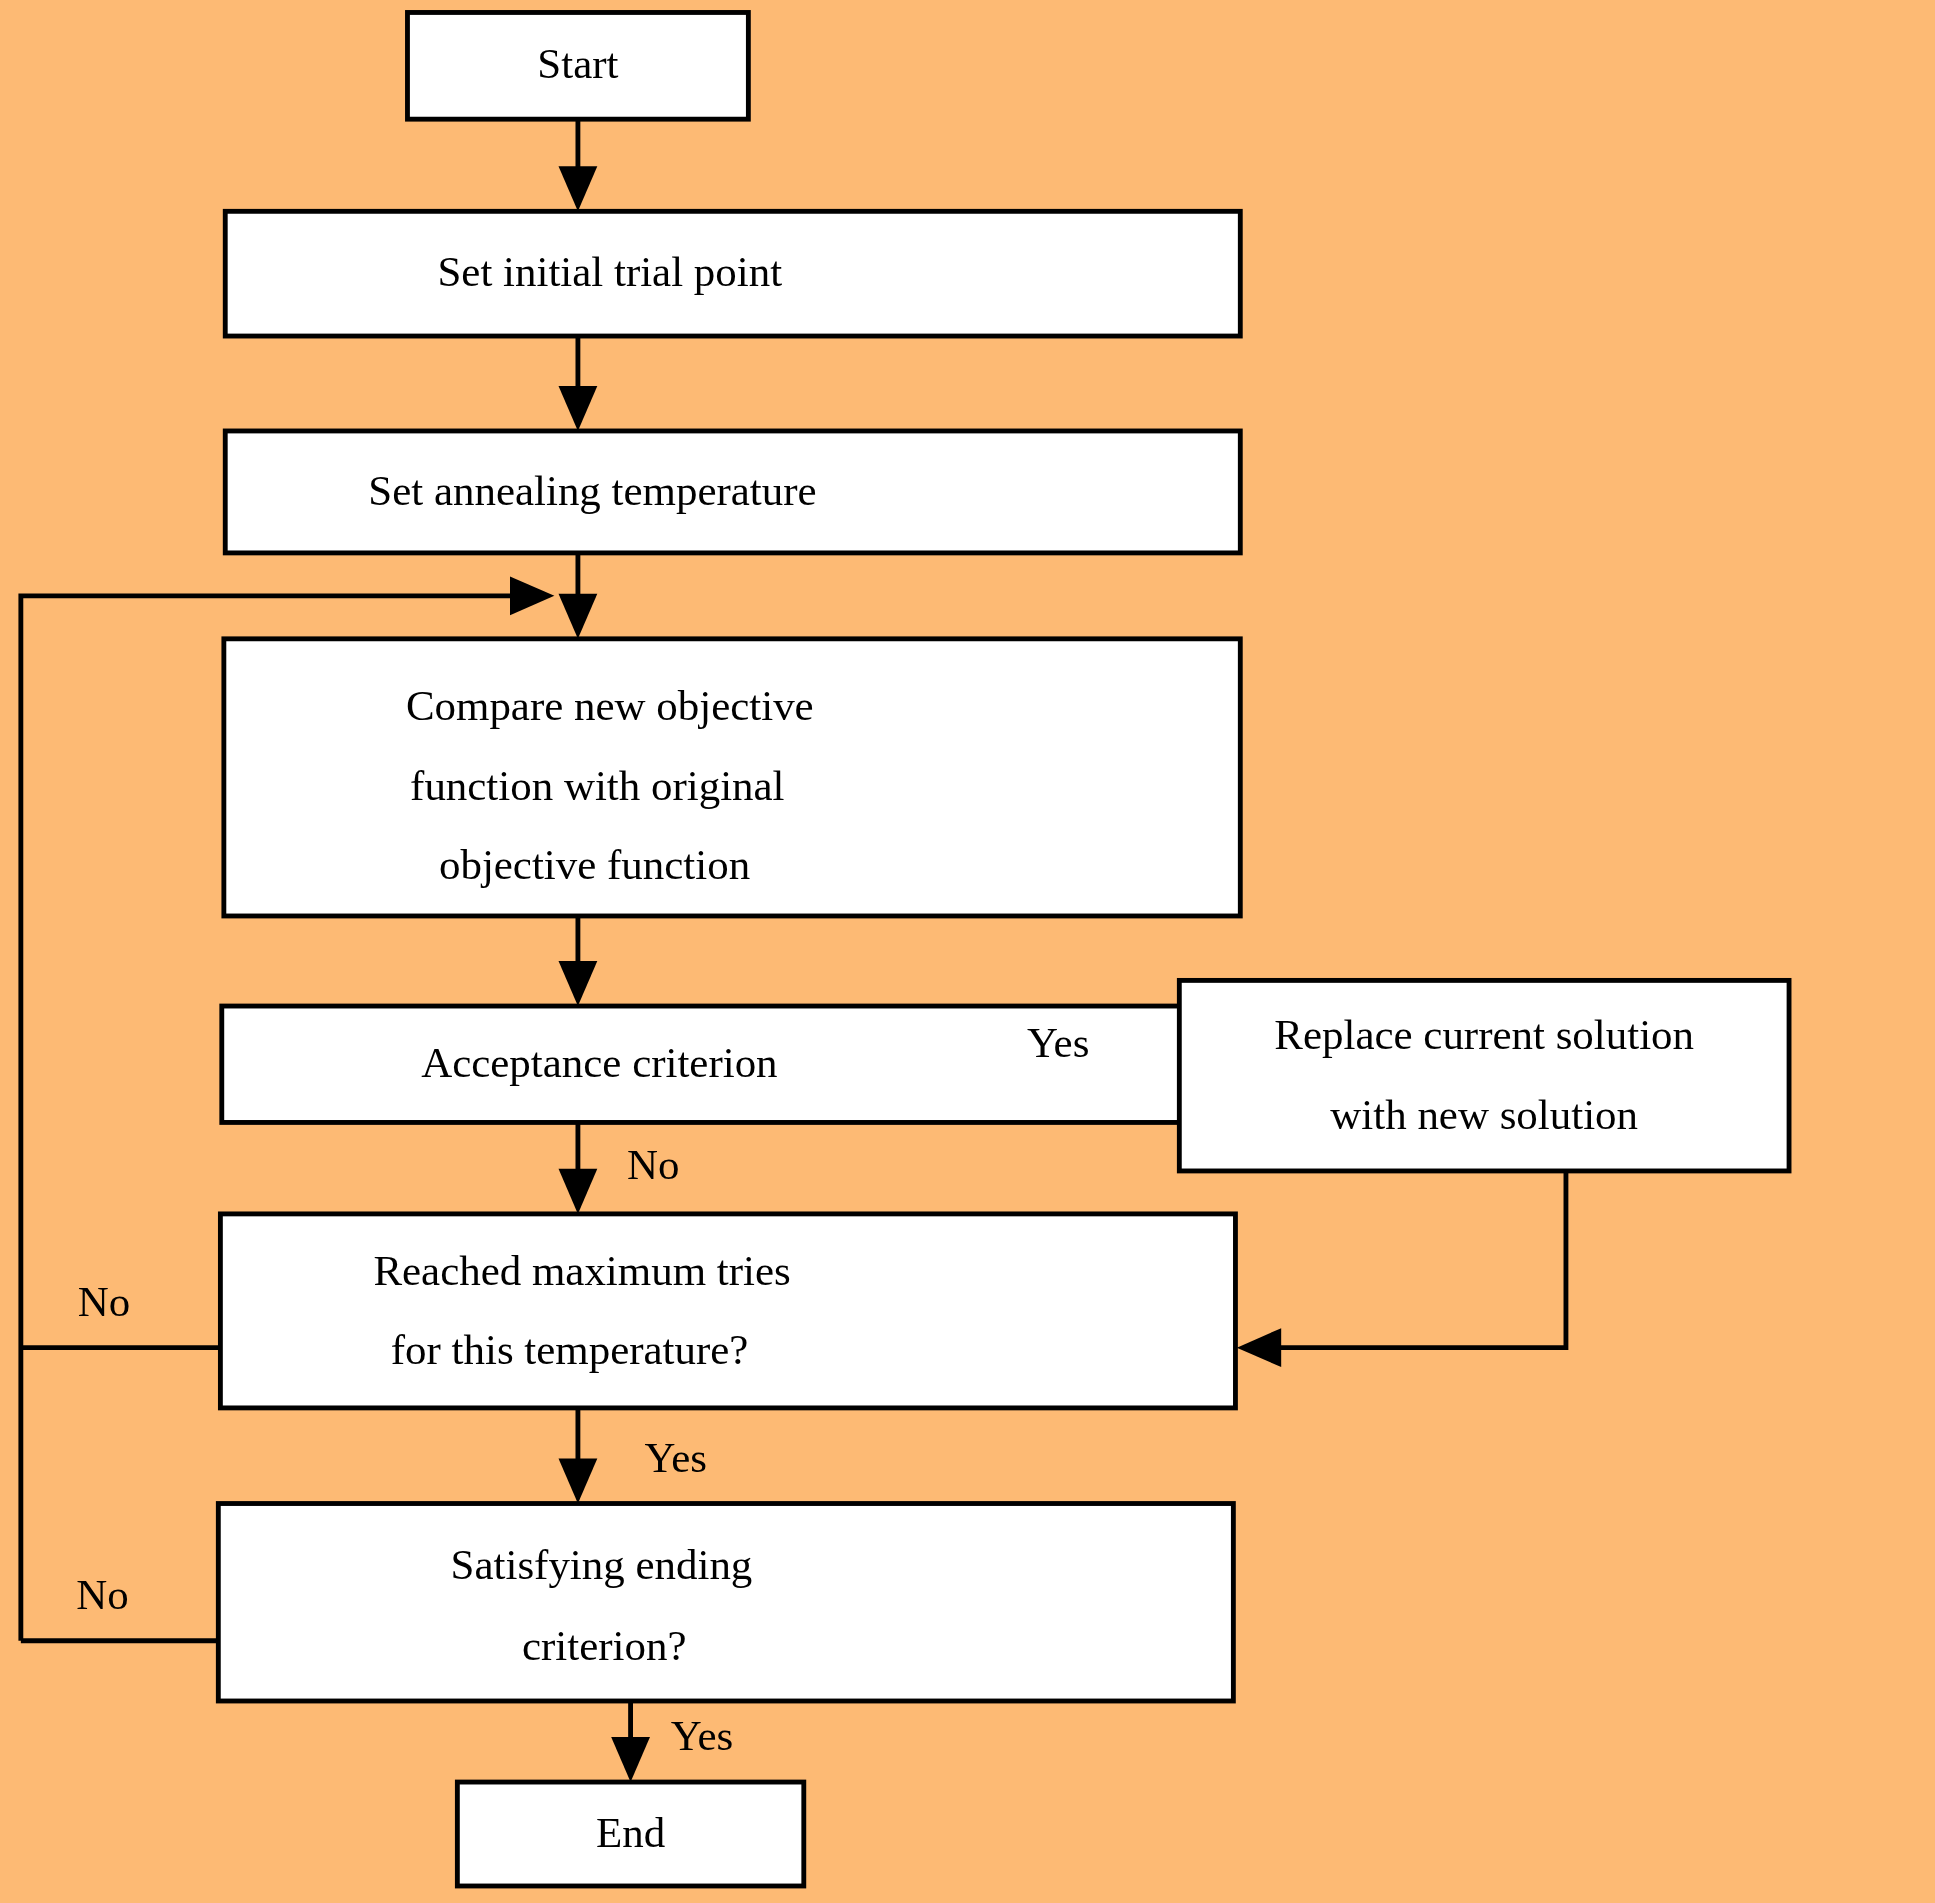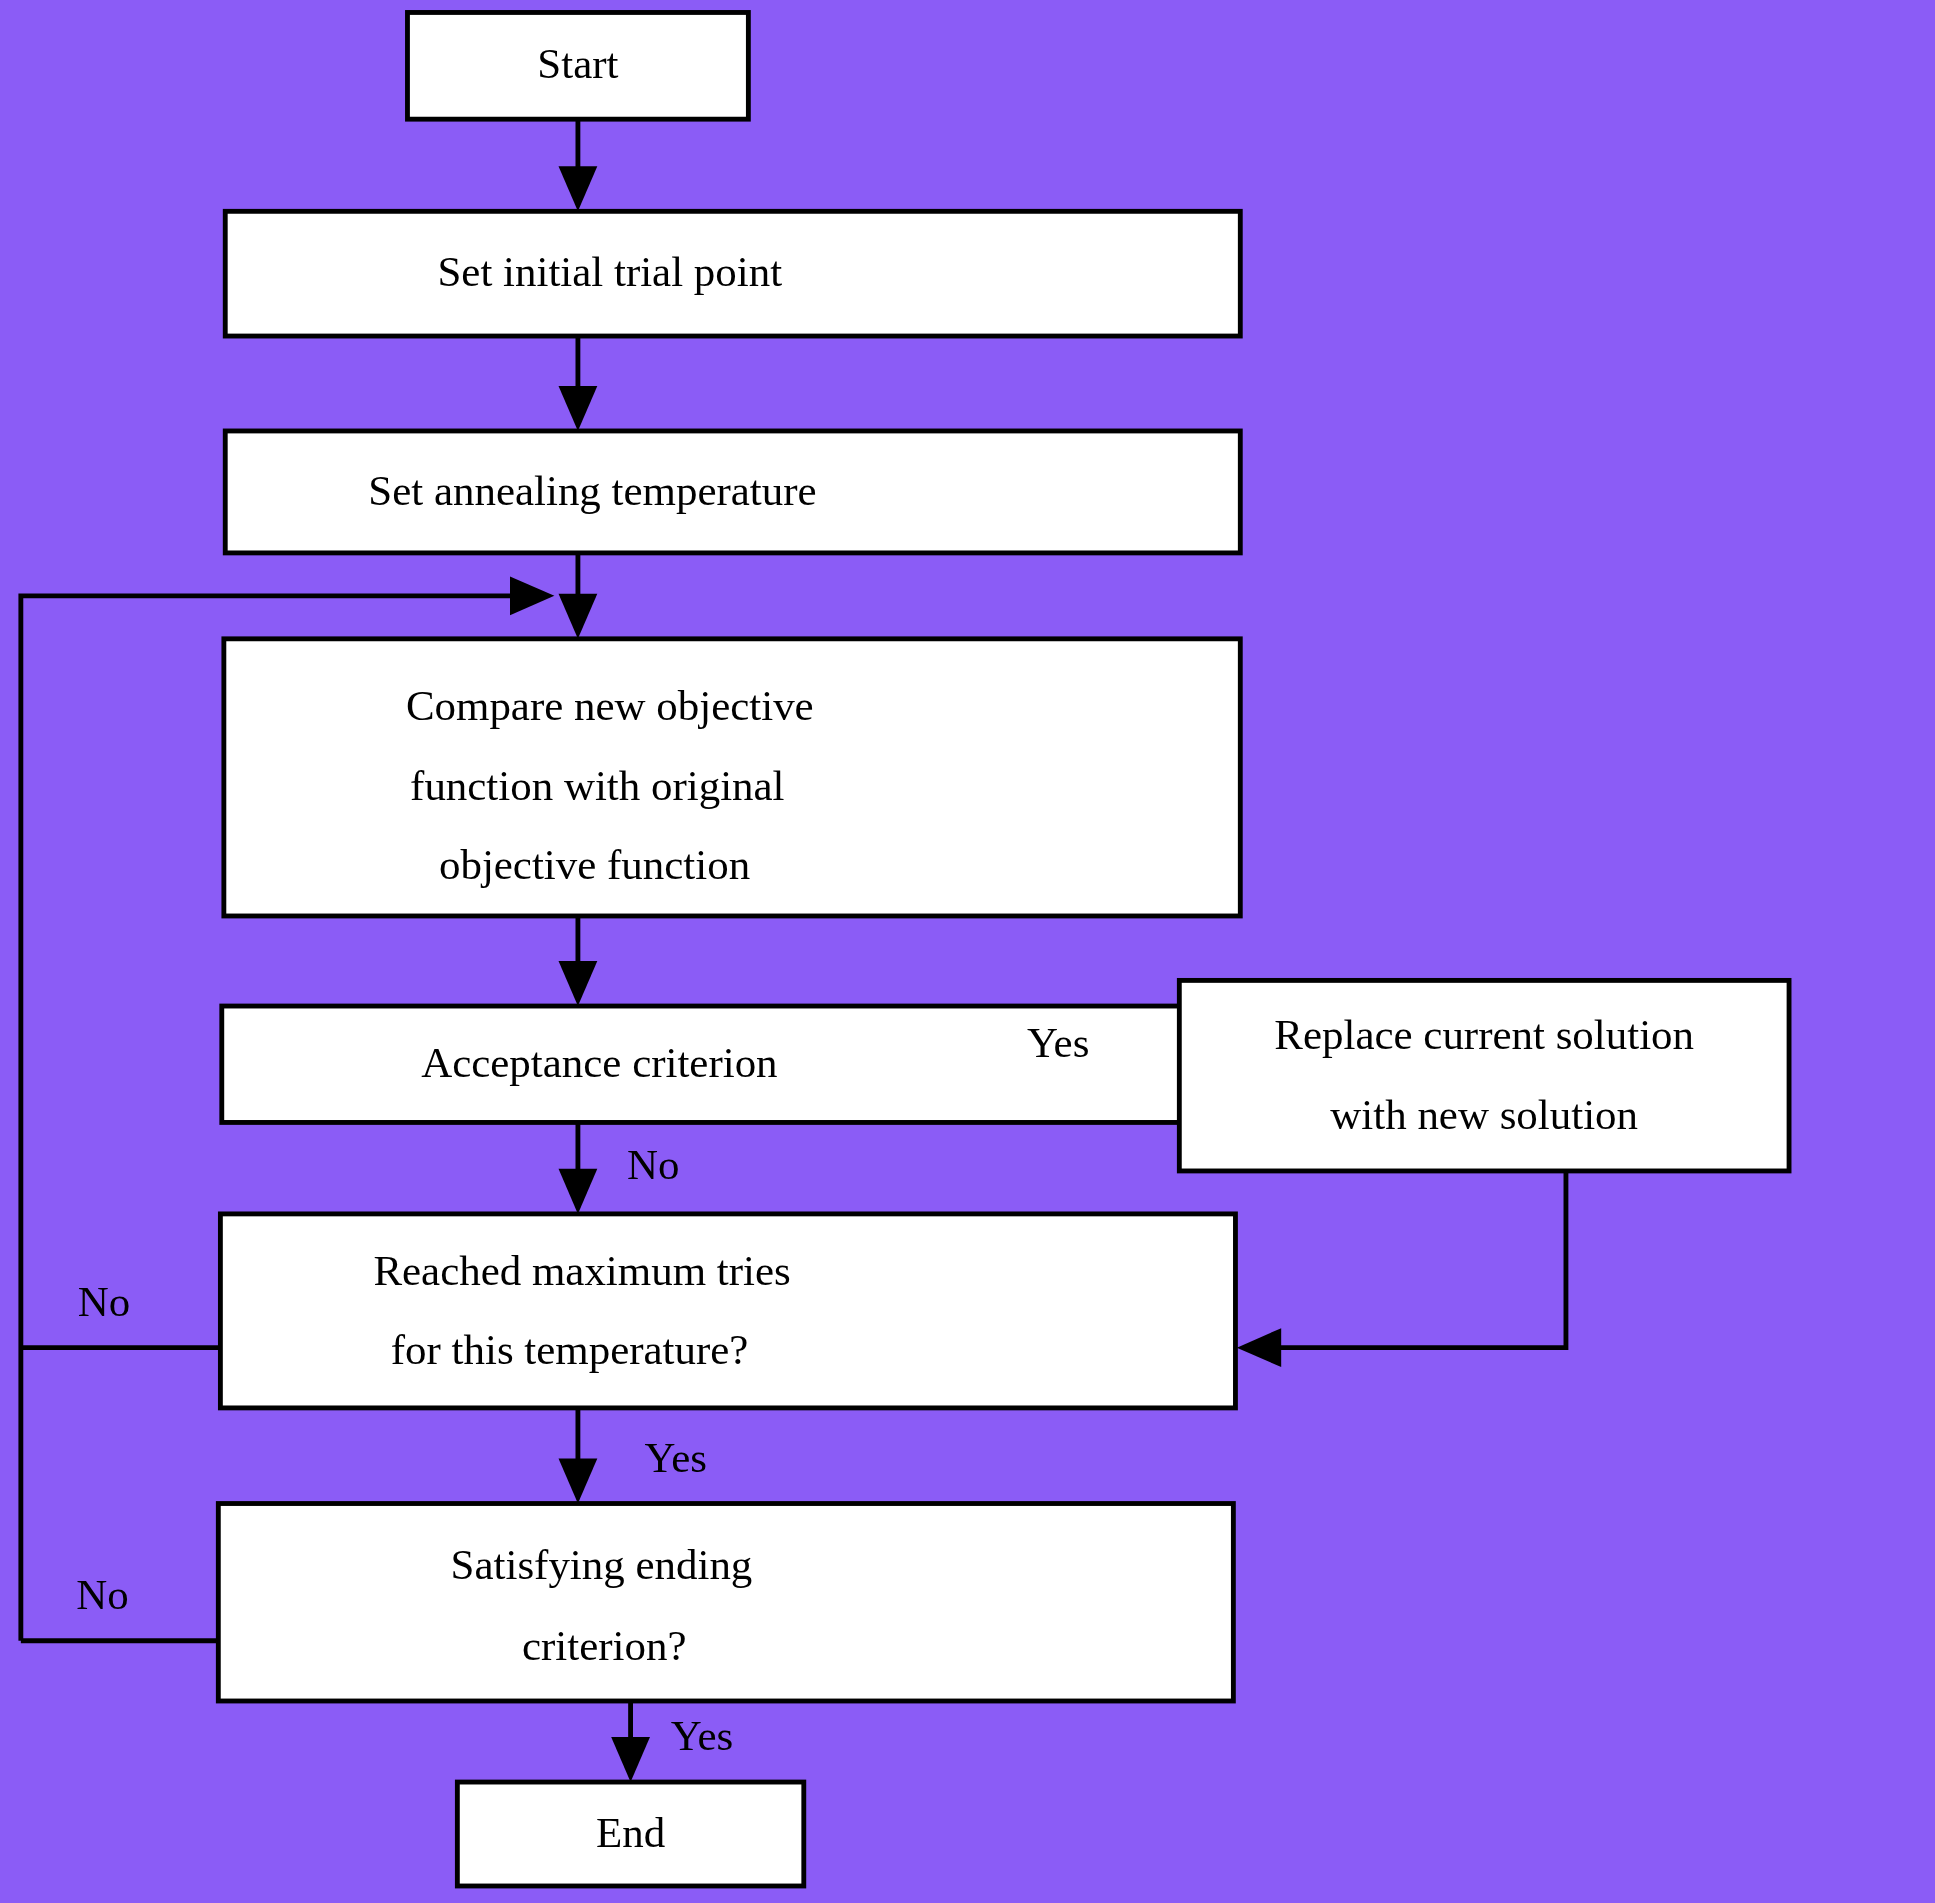--- a/index.html
+++ b/index.html
@@ -14,7 +14,7 @@
     position: relative;
     width: 1936px;
     height: 1904px;
-    background: #8b5cf6;
+    background: #fdba74;
     overflow: hidden;
   }
   svg#flow-svg {

